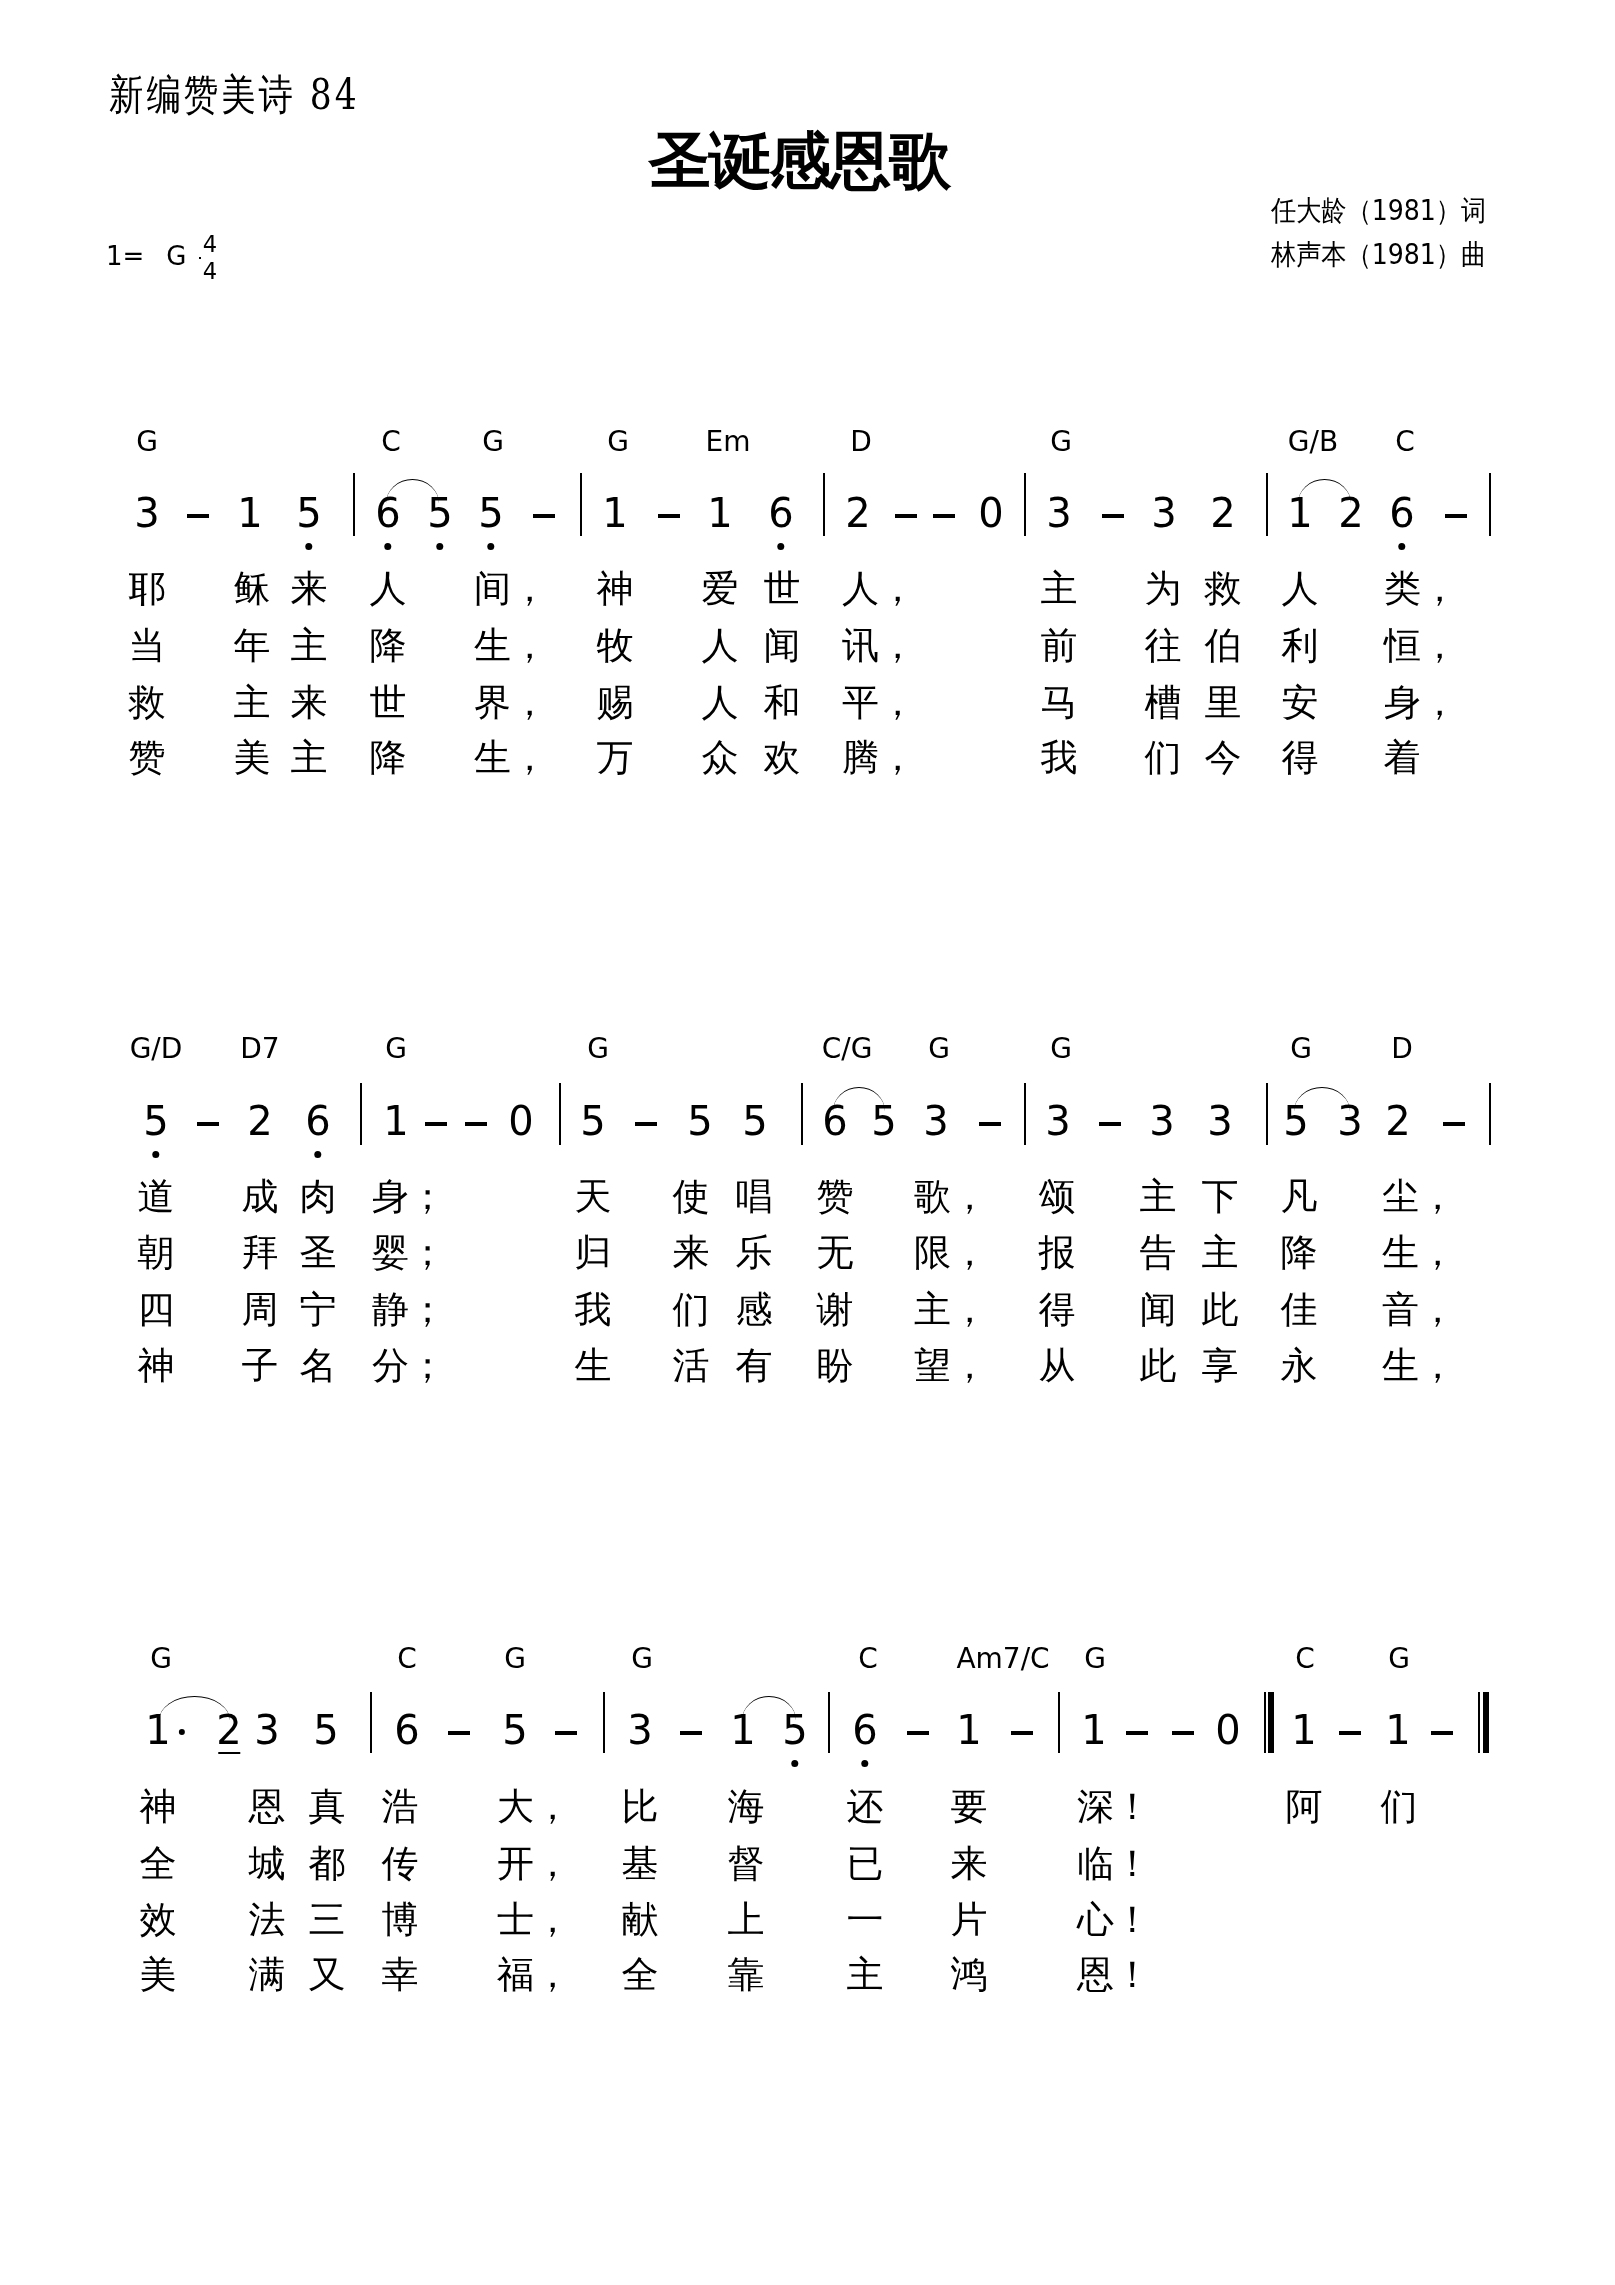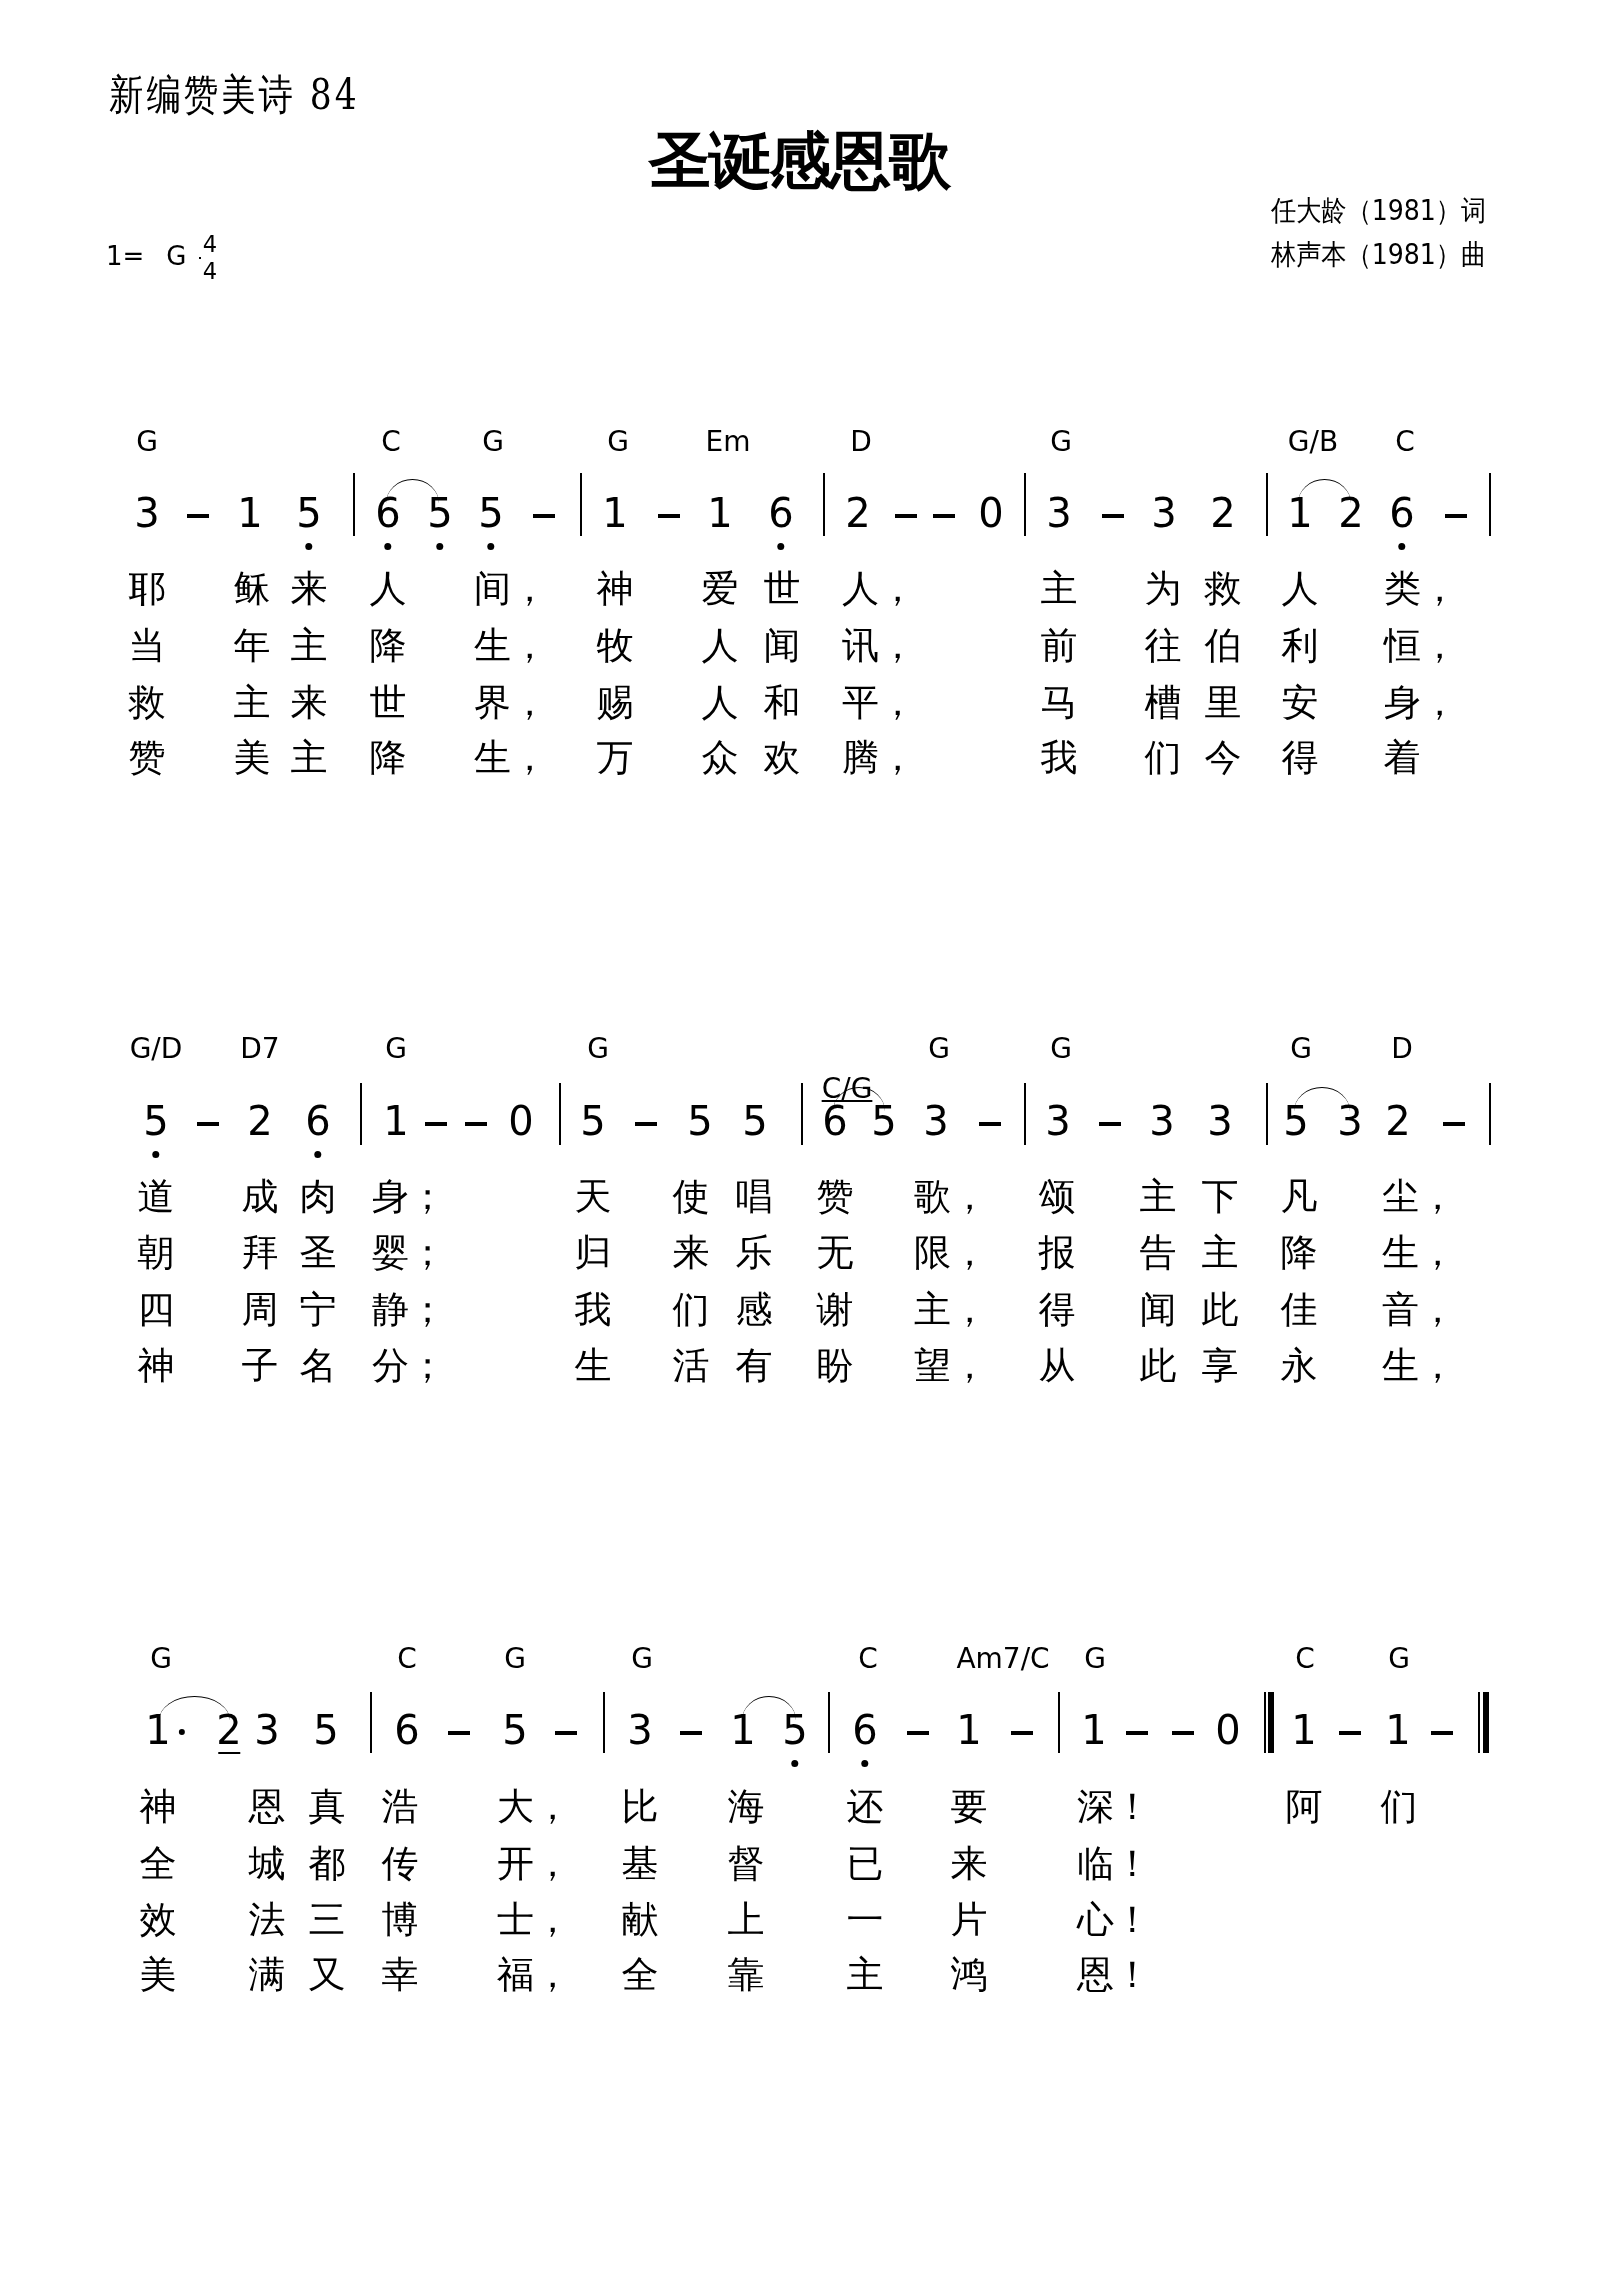--- a/index.html
+++ b/index.html
@@ -143,7 +143,7 @@
     <div class="abs chord" style="left: 260px; top: 1032px;">D7</div>
     <div class="abs chord" style="left: 396px; top: 1032px;">G</div>
     <div class="abs chord" style="left: 598px; top: 1032px;">G</div>
-    <div class="abs chord" style="left: 847px; top: 1072px; text-decoration: underline;">C/G</div>
+    <div class="abs chord" style="left: 847px; top: 1032px;">C/G</div>
     <div class="abs chord" style="left: 939px; top: 1032px;">G</div>
     <div class="abs chord" style="left: 1061px; top: 1032px;">G</div>
     <div class="abs chord" style="left: 1301px; top: 1032px;">G</div>

